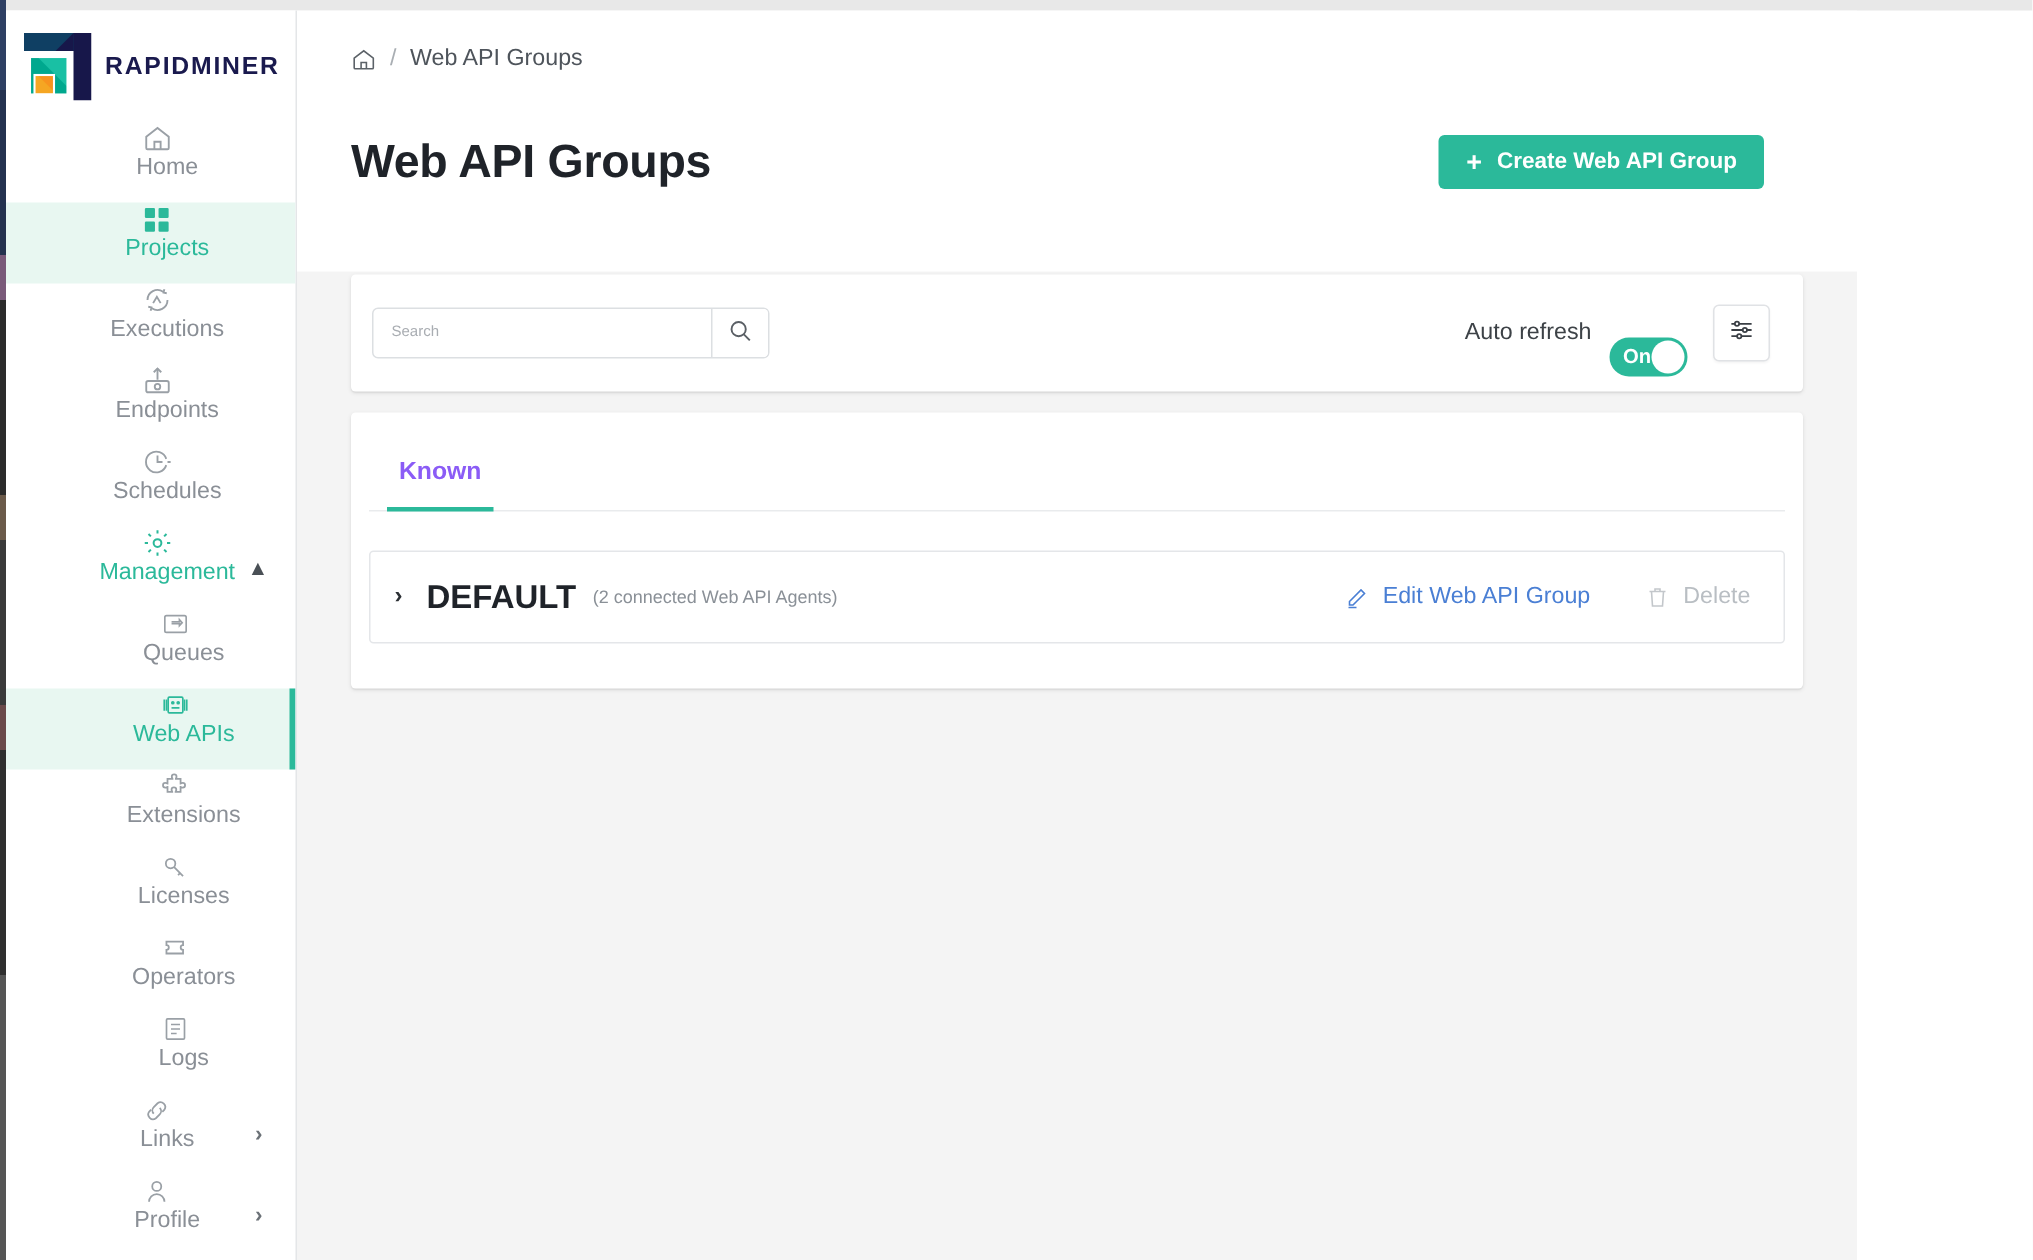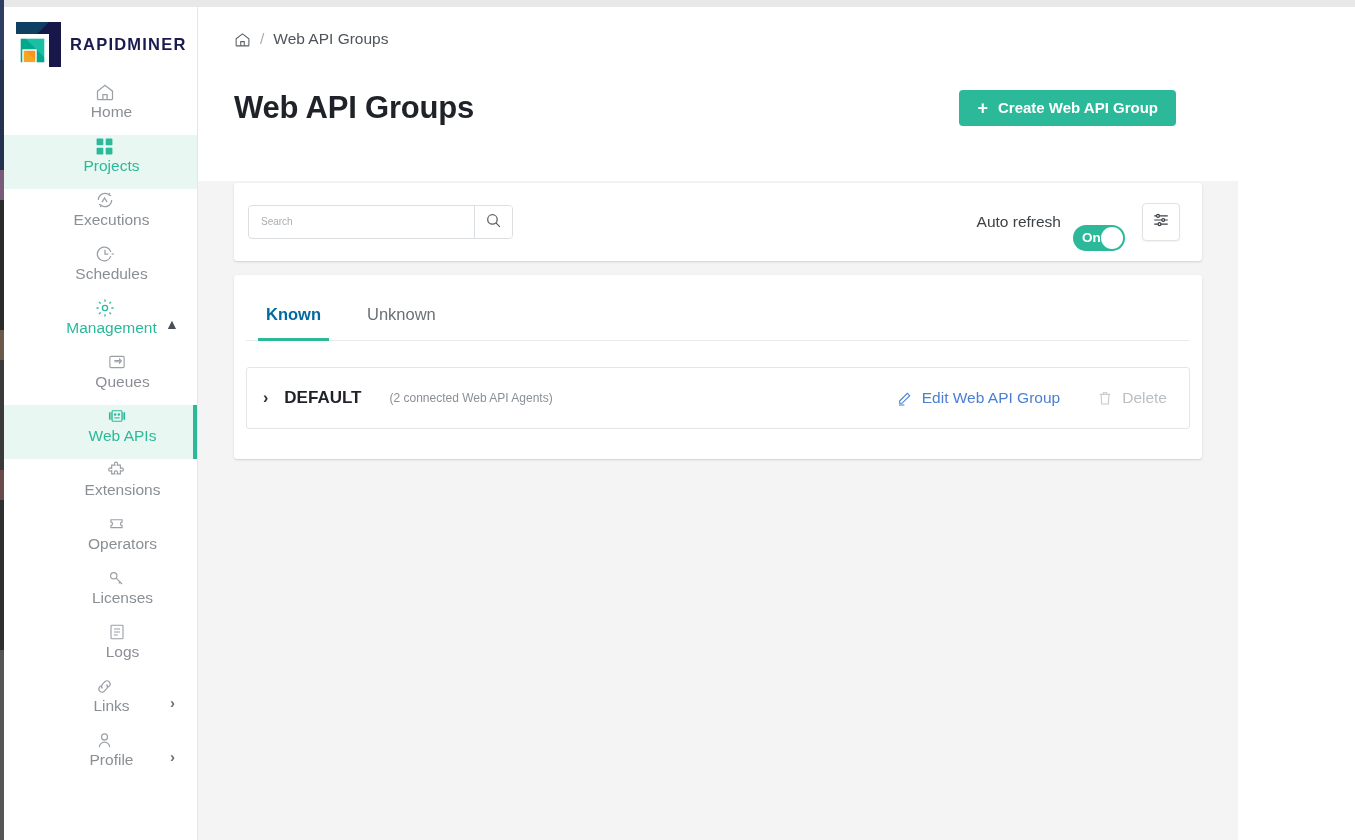--- a/index.html
+++ b/index.html
@@ -382,6 +382,17 @@
         <span>Executions</span>
       </div>
 
+      <div class="nav-item">
+        <span class="ico">
+          <svg width="20" height="20" viewBox="0 0 24 24" fill="none" stroke="currentColor" stroke-width="1.5">
+            <path d="M12 2 V11"></path>
+            <path d="M9 5 L12 2 L15 5"></path>
+            <rect x="3" y="12" width="18" height="9" rx="1.5"></rect>
+            <circle cx="12" cy="16.5" r="2.2"></circle>
+          </svg>
+        </span>
+        <span>Endpoints</span>
+      </div>
 
       <div class="nav-item">
         <span class="ico">

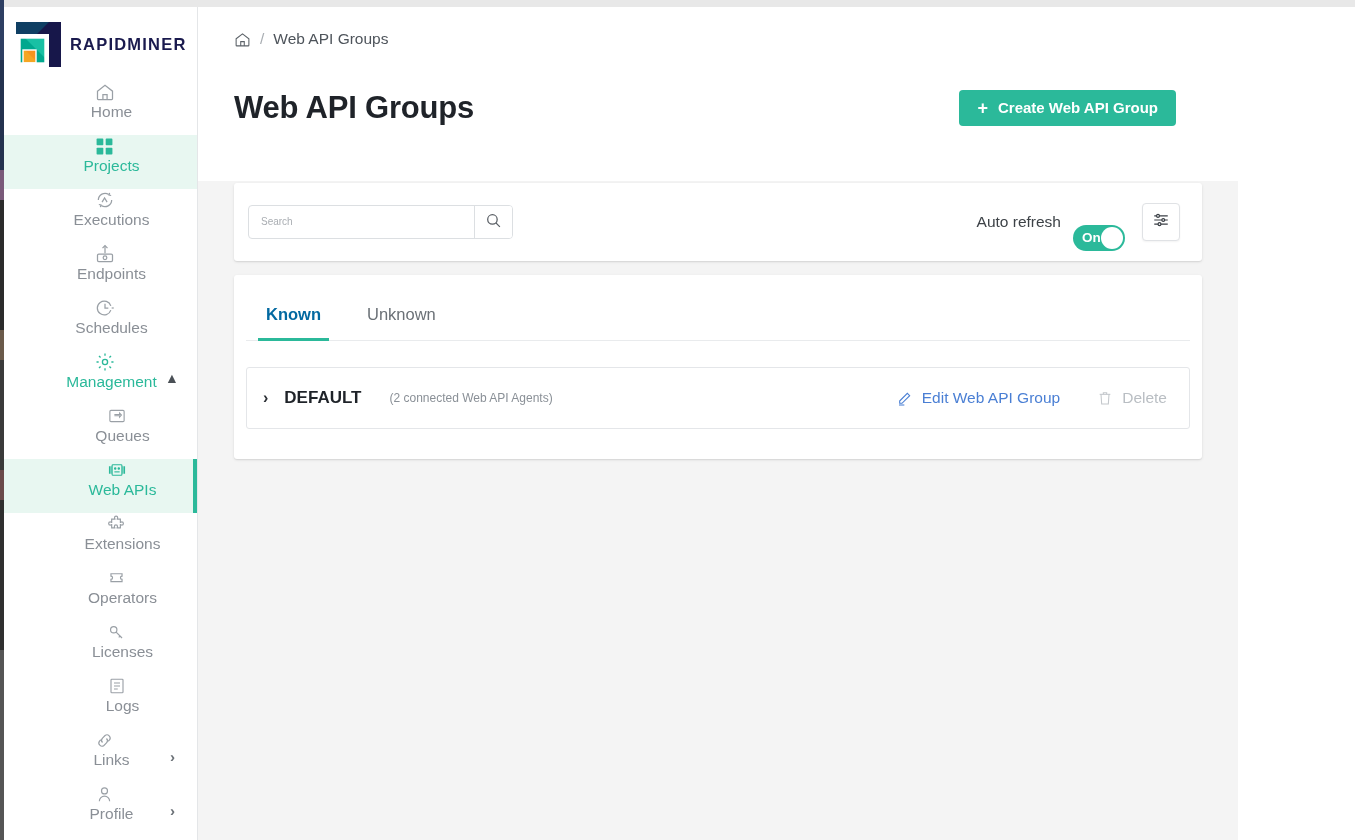--- a/index.html
+++ b/index.html
@@ -270,7 +270,7 @@
     position: relative;
   }
   .tab.active {
-    color: #0369a1;
+    color: #8b5cf6;
     font-weight: bold;
     text-align: right;
   }

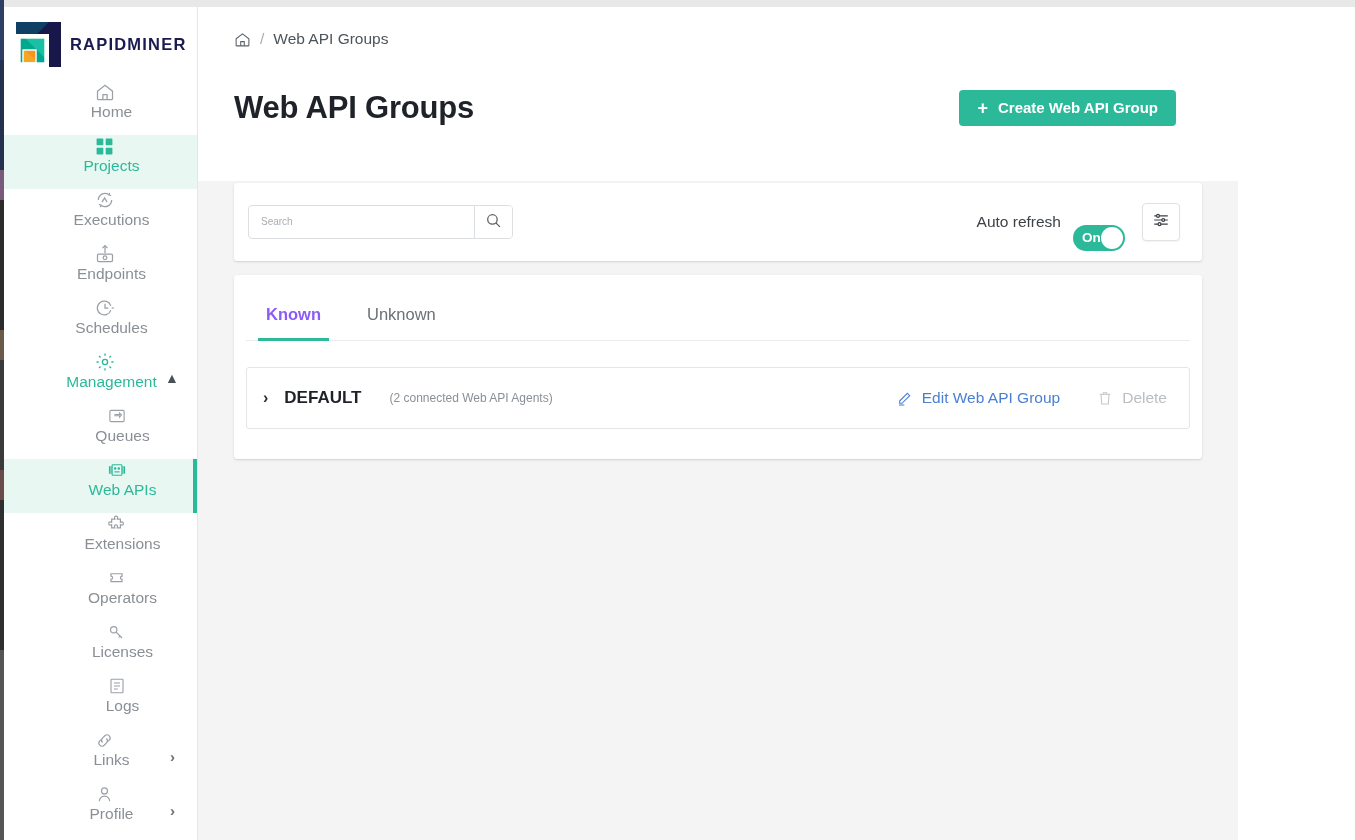--- a/index.html
+++ b/index.html
@@ -564,9 +564,6 @@
         <div class="tabs">
           <div class="tab active">
             <span>Known</span>
-          </div>
-          <div class="tab">
-            <span>Unknown</span>
           </div>
         </div>
 

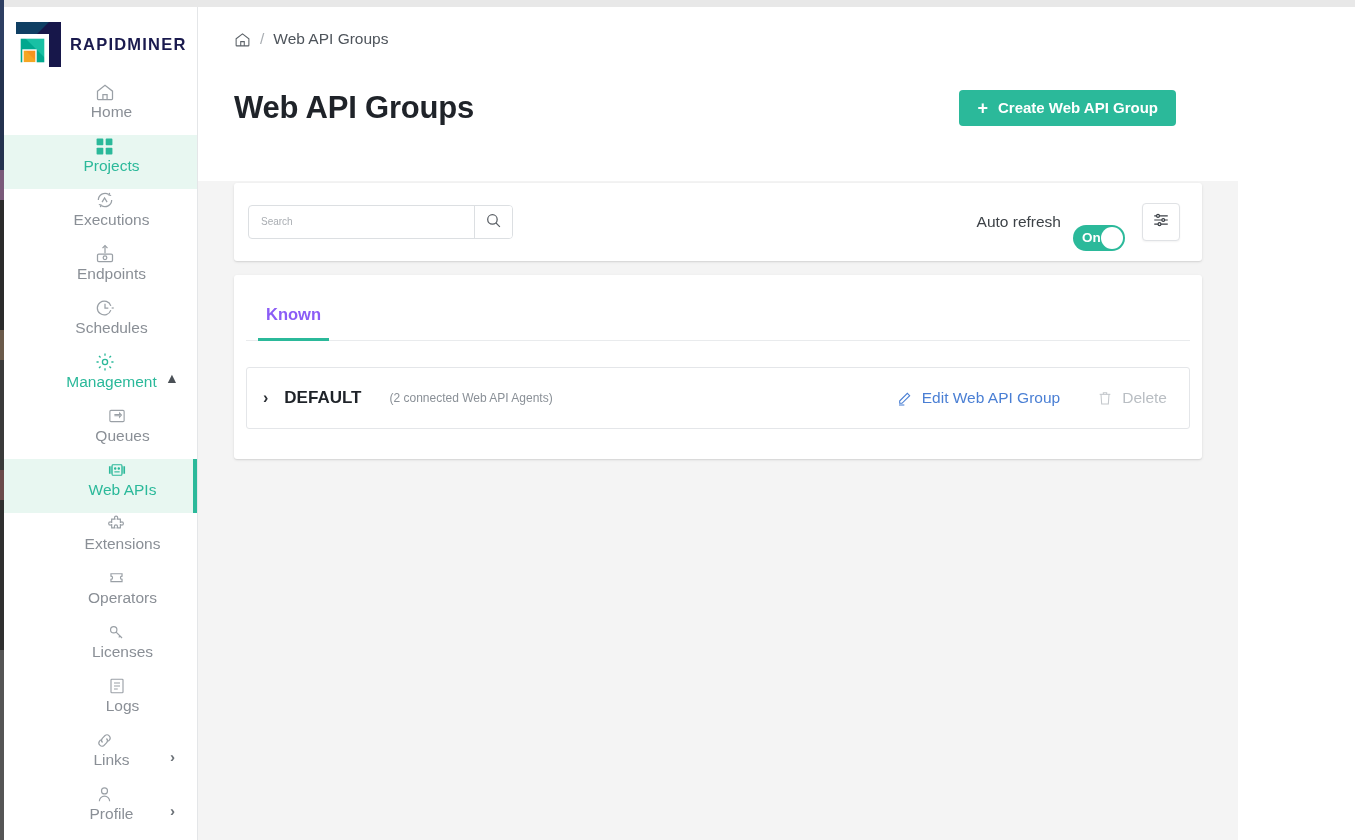--- a/index.html
+++ b/index.html
@@ -299,8 +299,8 @@
     line-height: 1;
   }
   .group-name {
-    font-size: 17px; font-weight: bold; color: #1f2329;
-    margin-right: 28px;
+    font-size: 22px; font-weight: bold; color: #1f2329;
+    margin-right: 11px;
   }
   .group-meta { font-size: 12px; color: #8a9097; }
   .group-actions { display: flex; align-items: center; }

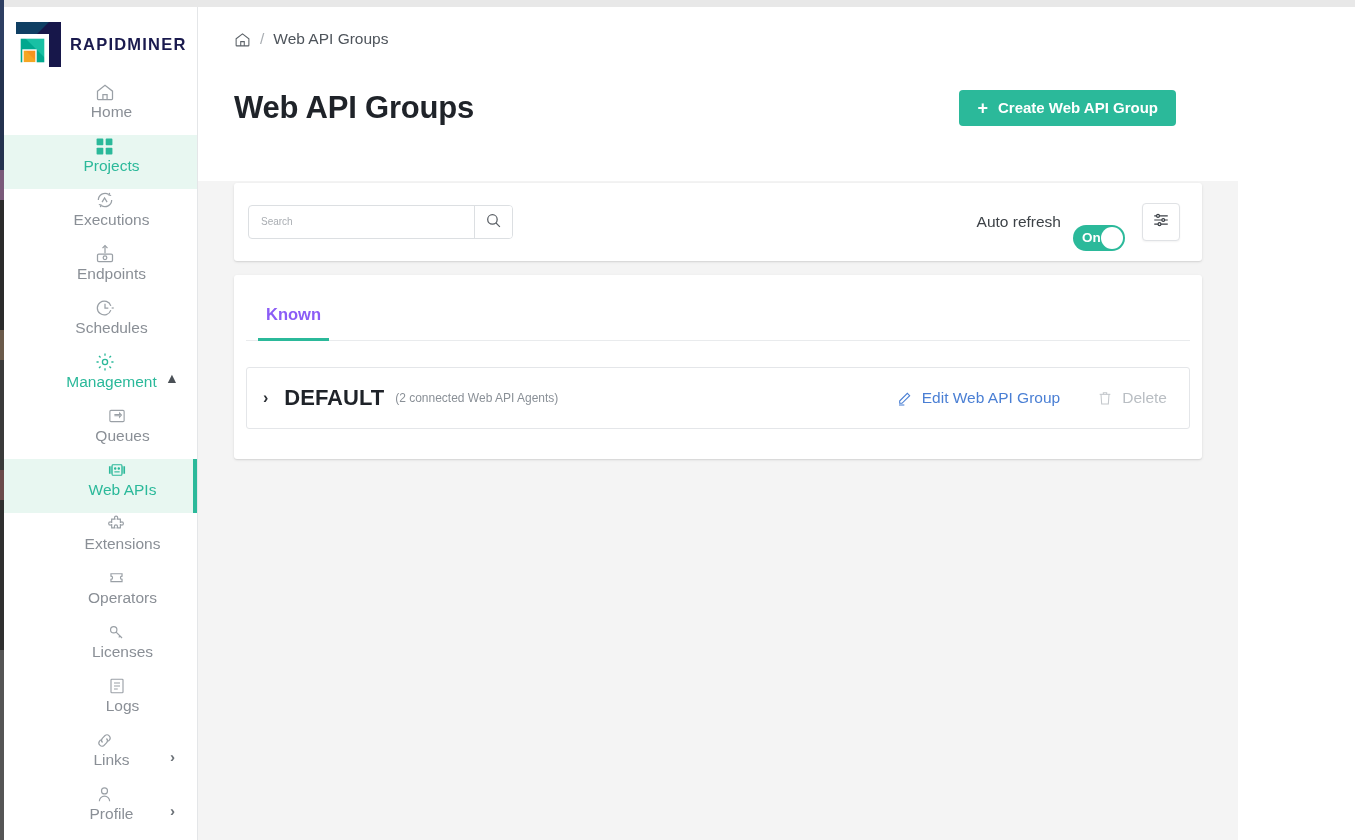--- a/index.html
+++ b/index.html
@@ -452,21 +452,21 @@
       <div class="nav-item sub">
         <span class="ico">
           <svg width="19" height="19" viewBox="0 0 24 24" fill="none" stroke="currentColor" stroke-width="1.5">
-            <path d="M5 6 h14 v3 a2 2 0 0 0 0 4 v3 H5 v-3 a2 2 0 0 0 0 -4 Z"></path>
-          </svg>
-        </span>
-        <span>Operators</span>
-      </div>
-
-      <div class="nav-item sub">
-        <span class="ico">
-          <svg width="19" height="19" viewBox="0 0 24 24" fill="none" stroke="currentColor" stroke-width="1.5">
             <circle cx="8.5" cy="8.5" r="4"></circle>
             <path d="M11.5 11.5 L19 19"></path>
             <path d="M16.5 16.5 L14.8 18.2"></path>
           </svg>
         </span>
         <span>Licenses</span>
+      </div>
+
+      <div class="nav-item sub">
+        <span class="ico">
+          <svg width="19" height="19" viewBox="0 0 24 24" fill="none" stroke="currentColor" stroke-width="1.5">
+            <path d="M5 6 h14 v3 a2 2 0 0 0 0 4 v3 H5 v-3 a2 2 0 0 0 0 -4 Z"></path>
+          </svg>
+        </span>
+        <span>Operators</span>
       </div>
 
       <div class="nav-item sub">

